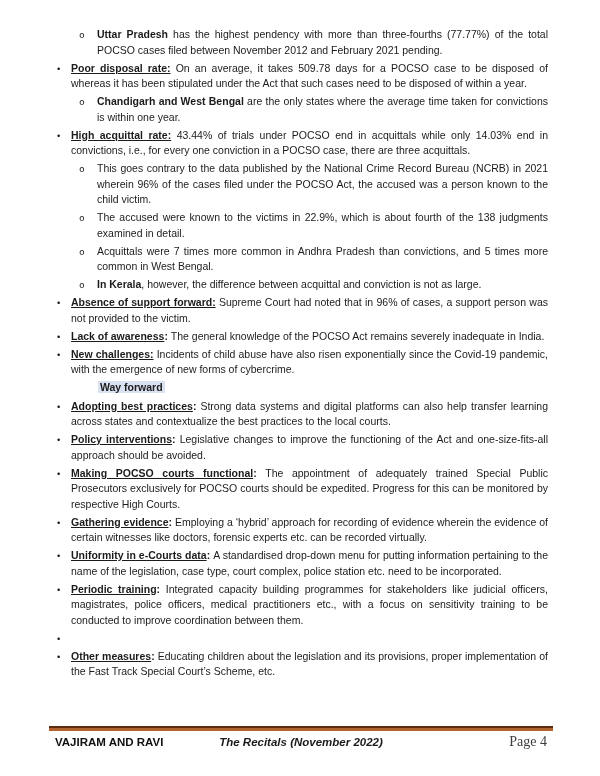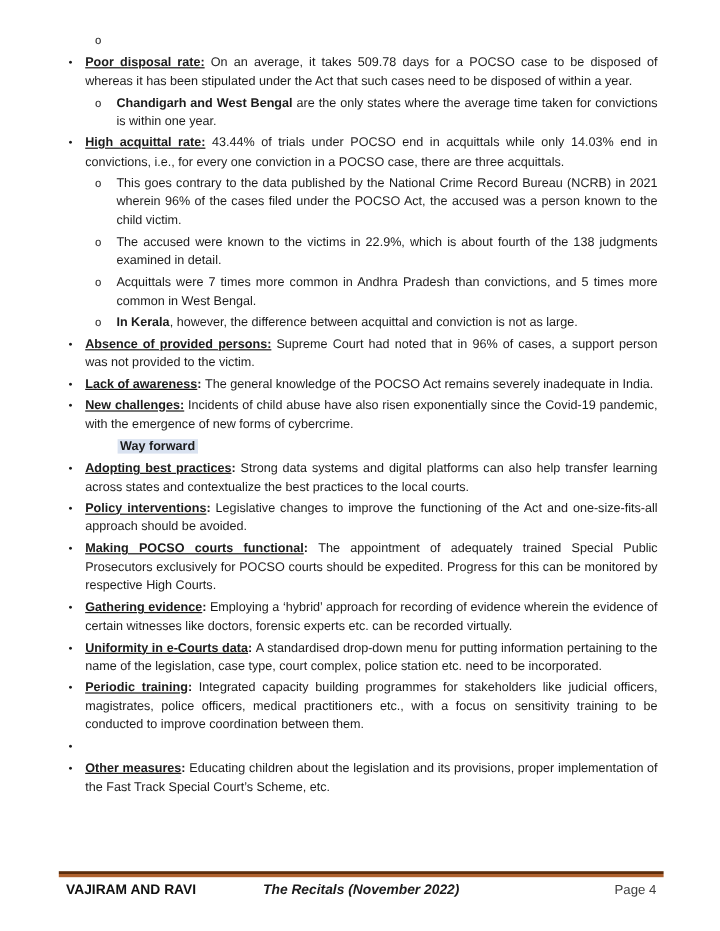--- a/index.html
+++ b/index.html
@@ -59,6 +59,7 @@
   <div class="content">
       <div class="item lvl2">
         <span class="marker">o</span>
+        <span class="txt"><span class="lead">Uttar Pradesh</span> has the highest pendency with more than three-fourths (77.77%) of the total POCSO cases filed between November 2012 and February 2021 pending.</span>
       </div>
       <div class="item lvl1">
         <span class="marker">•</span>

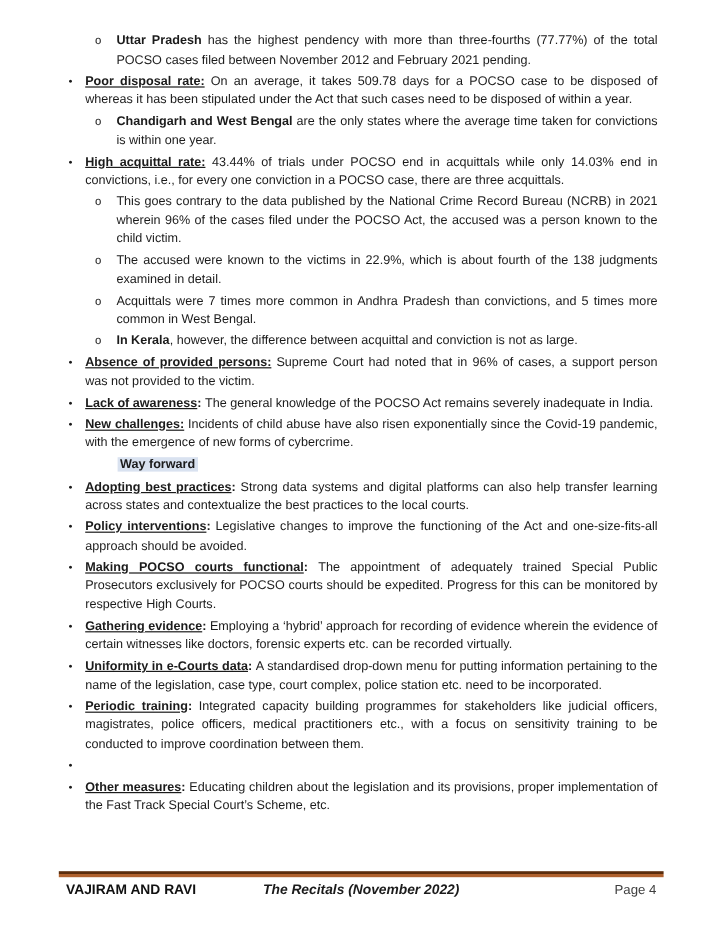--- a/index.html
+++ b/index.html
@@ -91,7 +91,7 @@
       </div>
       <div class="item lvl1">
         <span class="marker">•</span>
-        <span class="txt"><span class="lead u">Absence of provided persons:</span> Supreme Court had noted that in 96% of cases, a support person was not provided to the victim.</span>
+        <span class="txt"><span class="lead u">Absence of support forward:</span> Supreme Court had noted that in 96% of cases, a support person was not provided to the victim.</span>
       </div>
       <div class="item lvl1">
         <span class="marker">•</span>

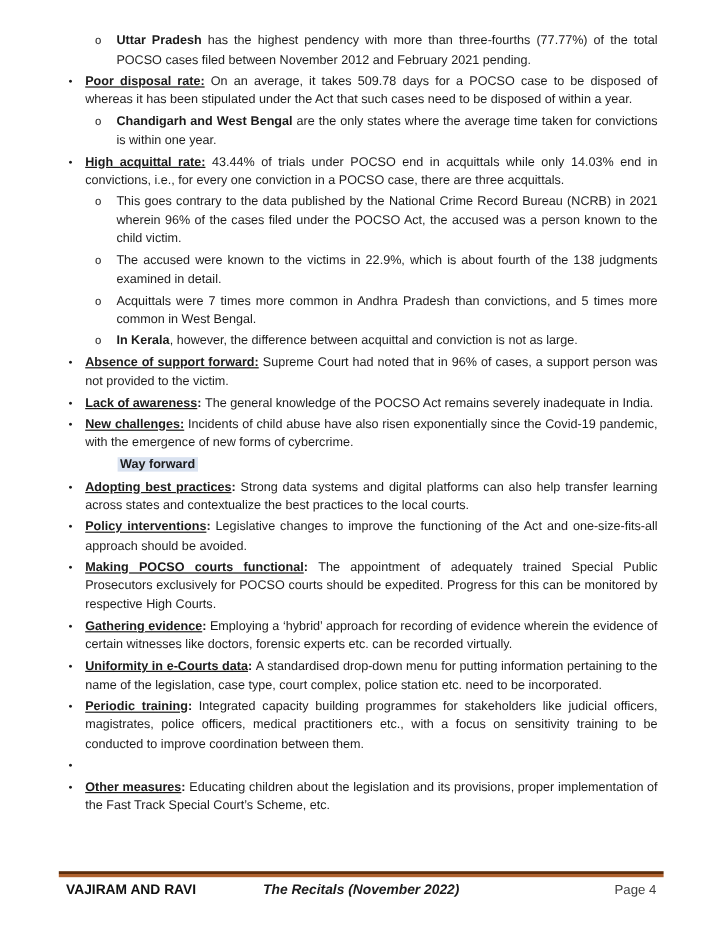--- a/index.html
+++ b/index.html
@@ -49,7 +49,7 @@
     position:absolute;left:50%;transform:translateX(-50%);
     font-weight:bold;font-style:italic;color:#1b1b1b;white-space:nowrap;
   }
-  .footer-page{font-weight:normal;color:#3f3f3f;font-size:11px;}
+  .footer-page{font-weight:normal;color:#3f3f3f;font-size:14px;font-family:Liberation Serif, serif;}
 </style>
 </head>
 <body>

